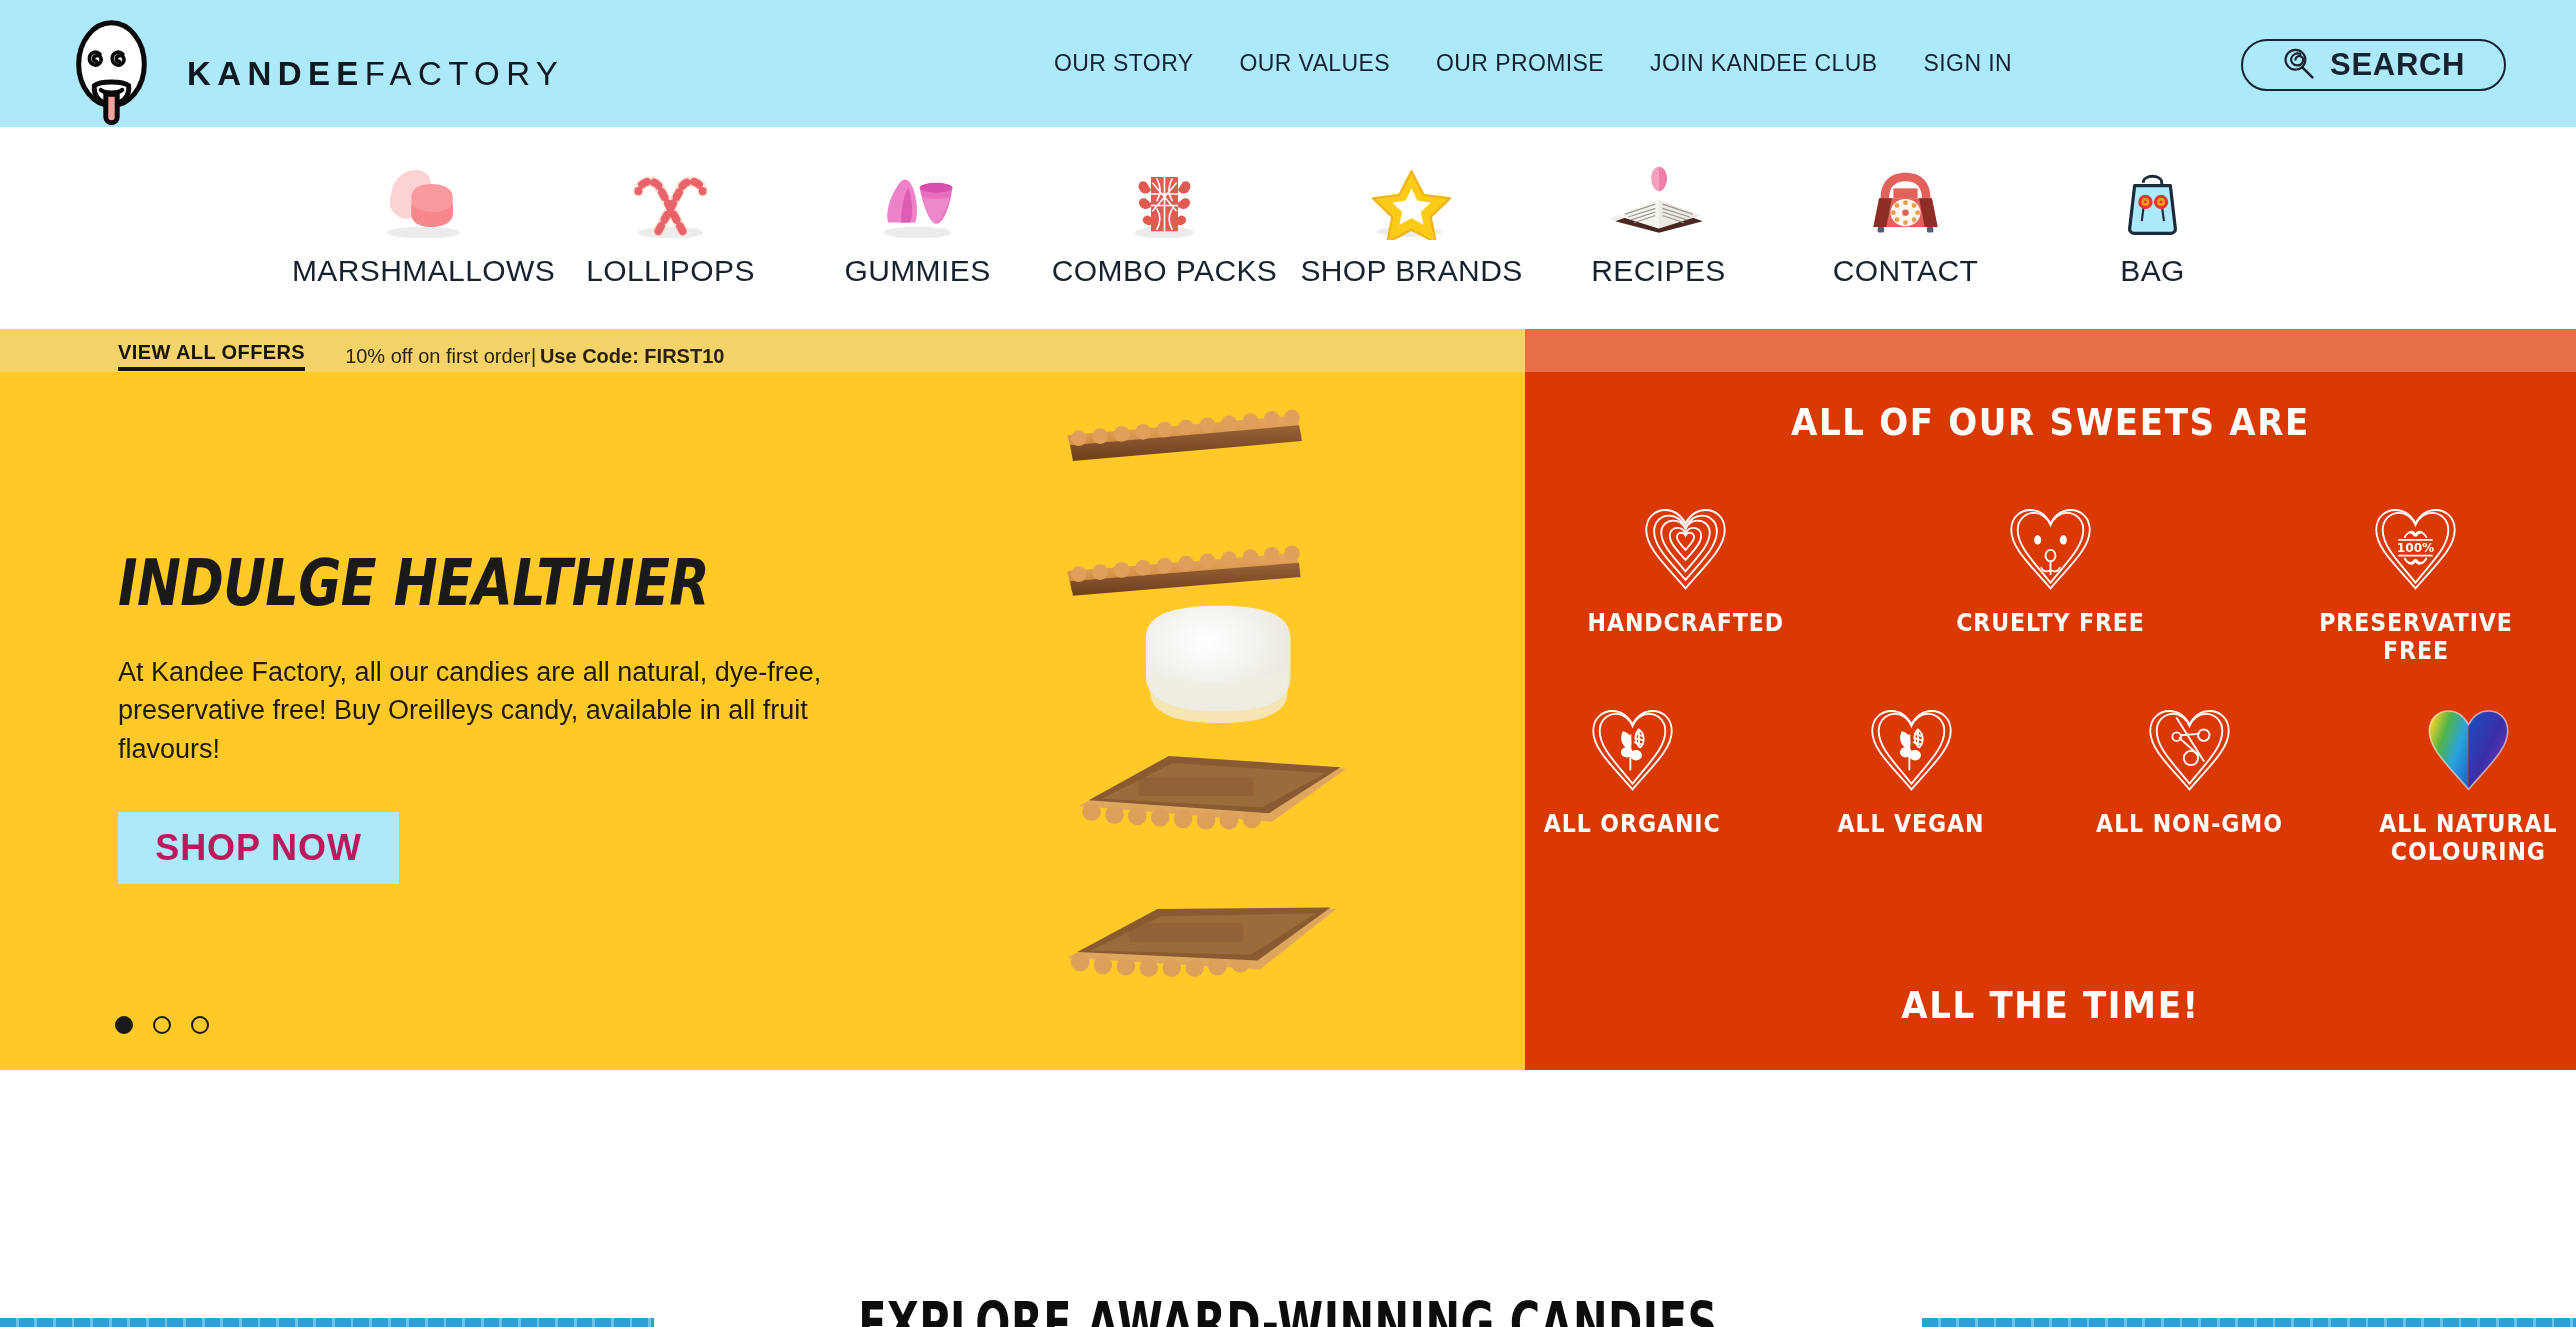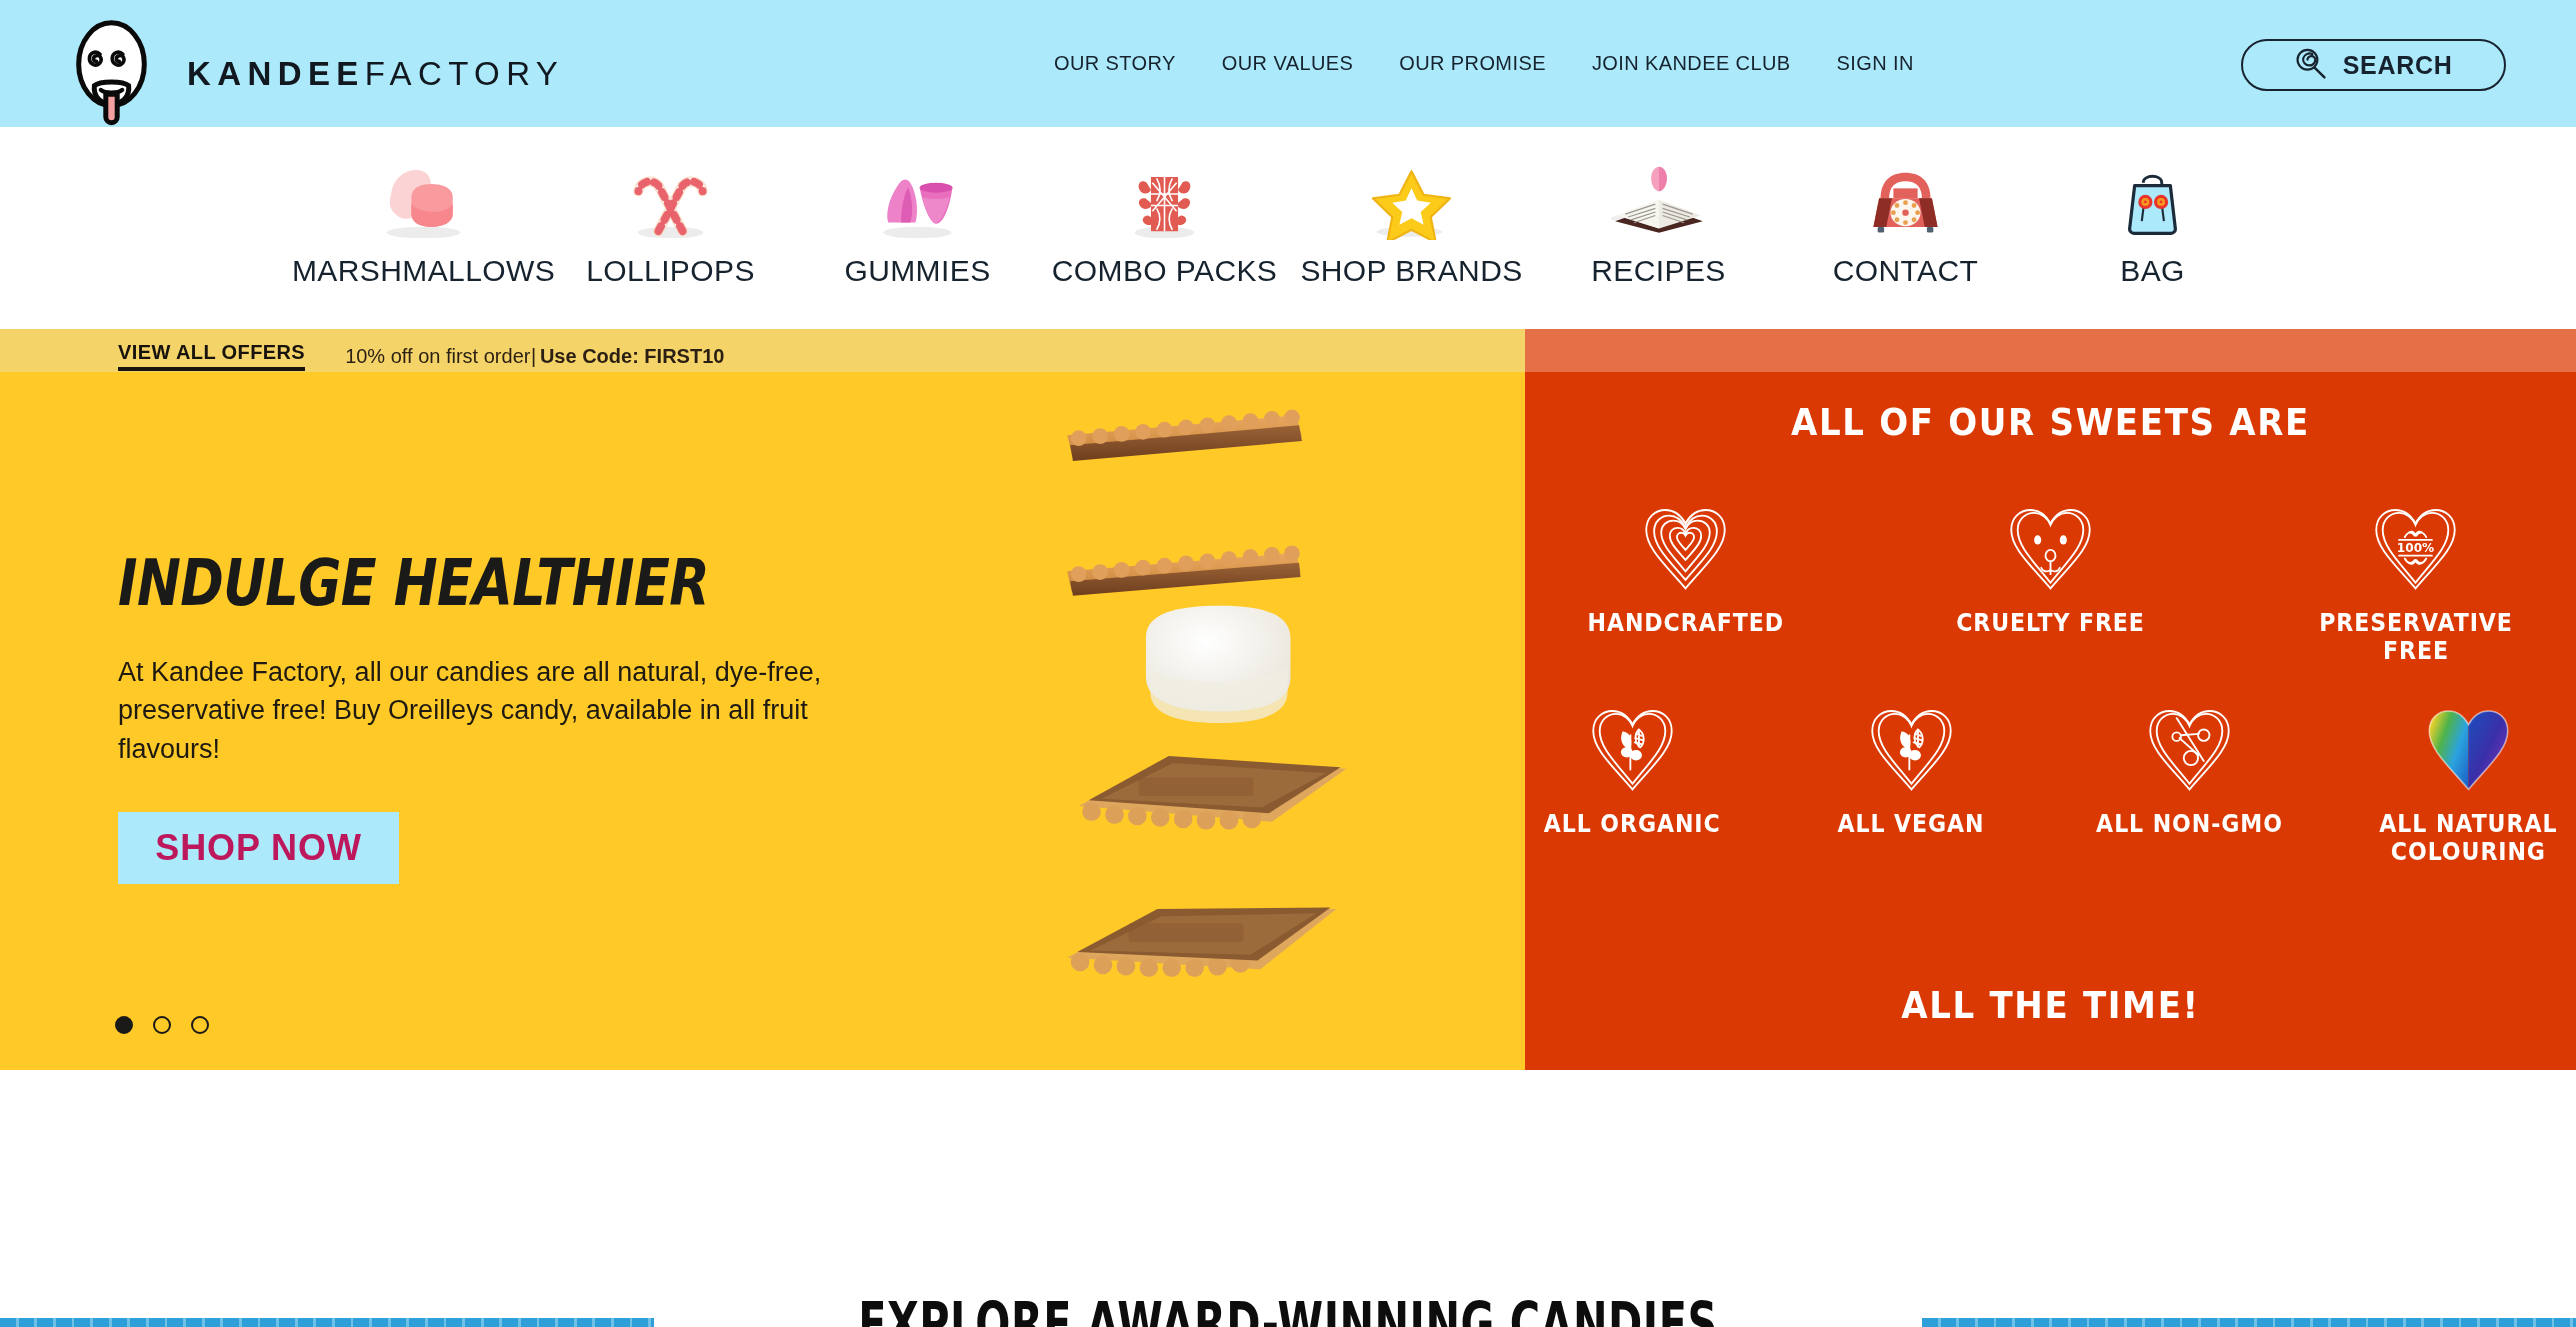--- a/index.html
+++ b/index.html
@@ -29,7 +29,7 @@
   .mainnav { position: absolute; left: 1031px; top: 0; height: 127px;
     display: flex; align-items: center; gap: 0; }
   .mainnav a {
-    font-size: 20px; letter-spacing: 0.4px; color: #16232E;
+    font-size: 23px; letter-spacing: 0.4px; color: #16232E;
     text-decoration: none; padding: 0 23px; white-space: nowrap;
   }
   .searchbtn {

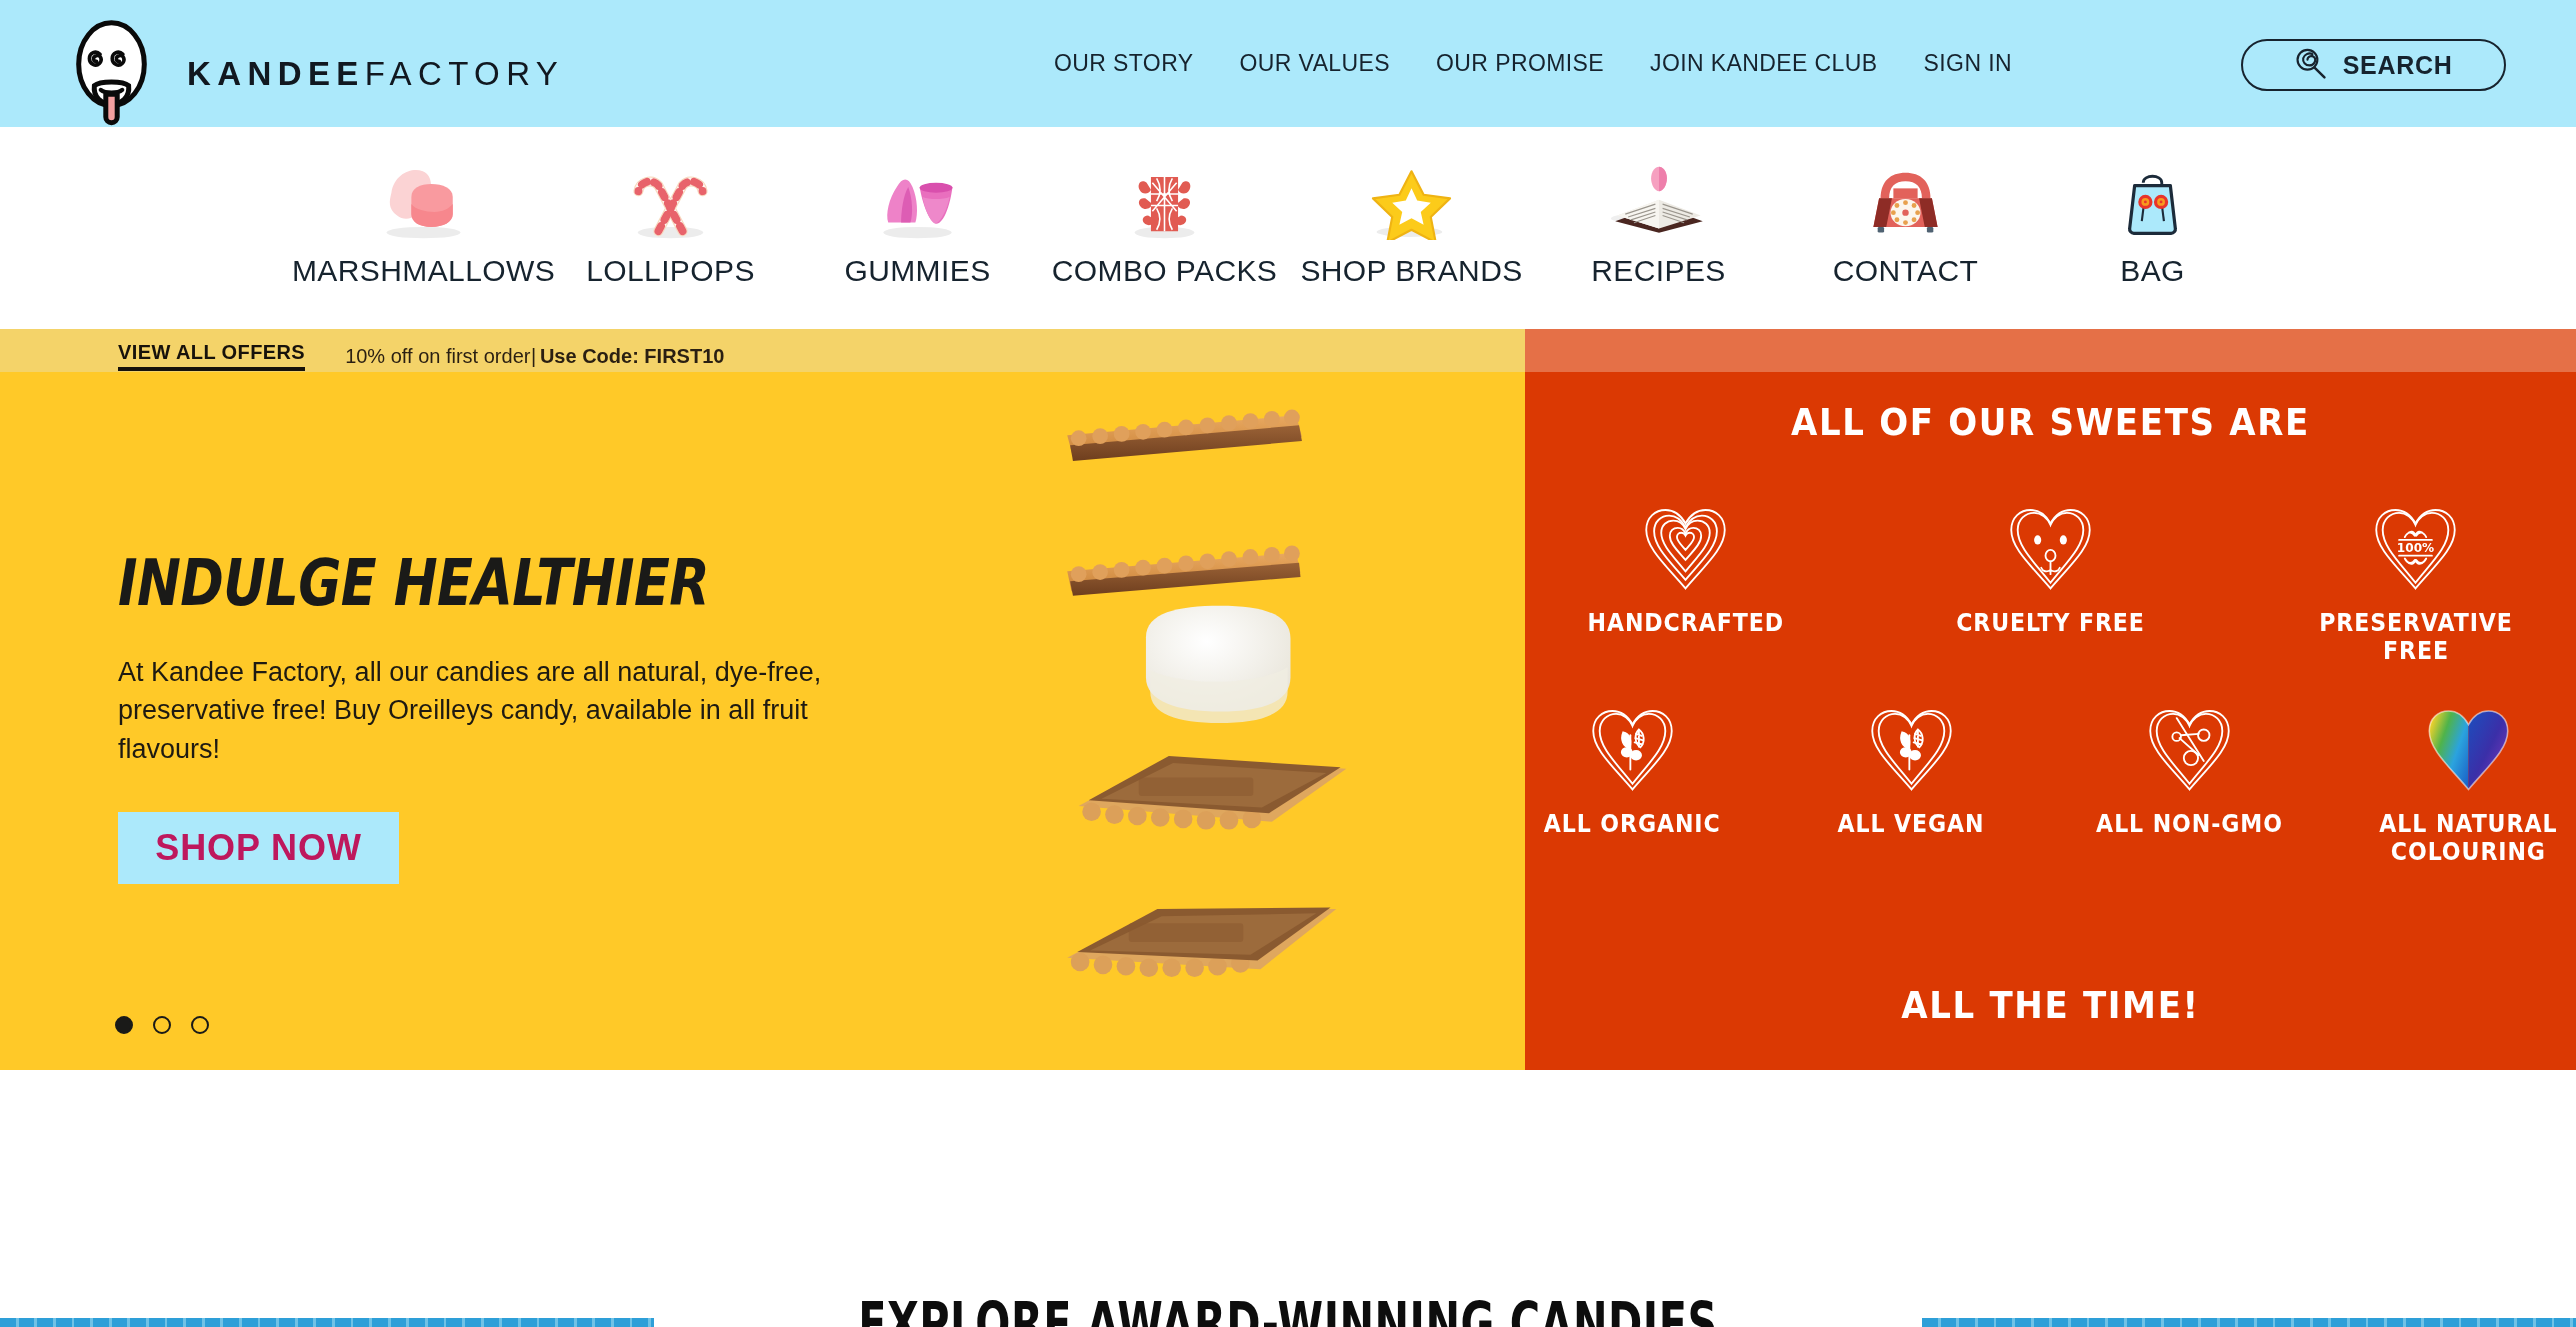--- a/index.html
+++ b/index.html
@@ -38,7 +38,7 @@
     background: transparent; display: flex; align-items: center; justify-content: center;
     gap: 14.3px; cursor: pointer;
   }
-  .searchbtn .lbl { font-size: 25px; font-weight: 700; letter-spacing: 0.7px; color: #16232E; }
+  .searchbtn .lbl { font-size: 31px; font-weight: 700; letter-spacing: 0.7px; color: #16232E; }
 
   
   .catbar {

